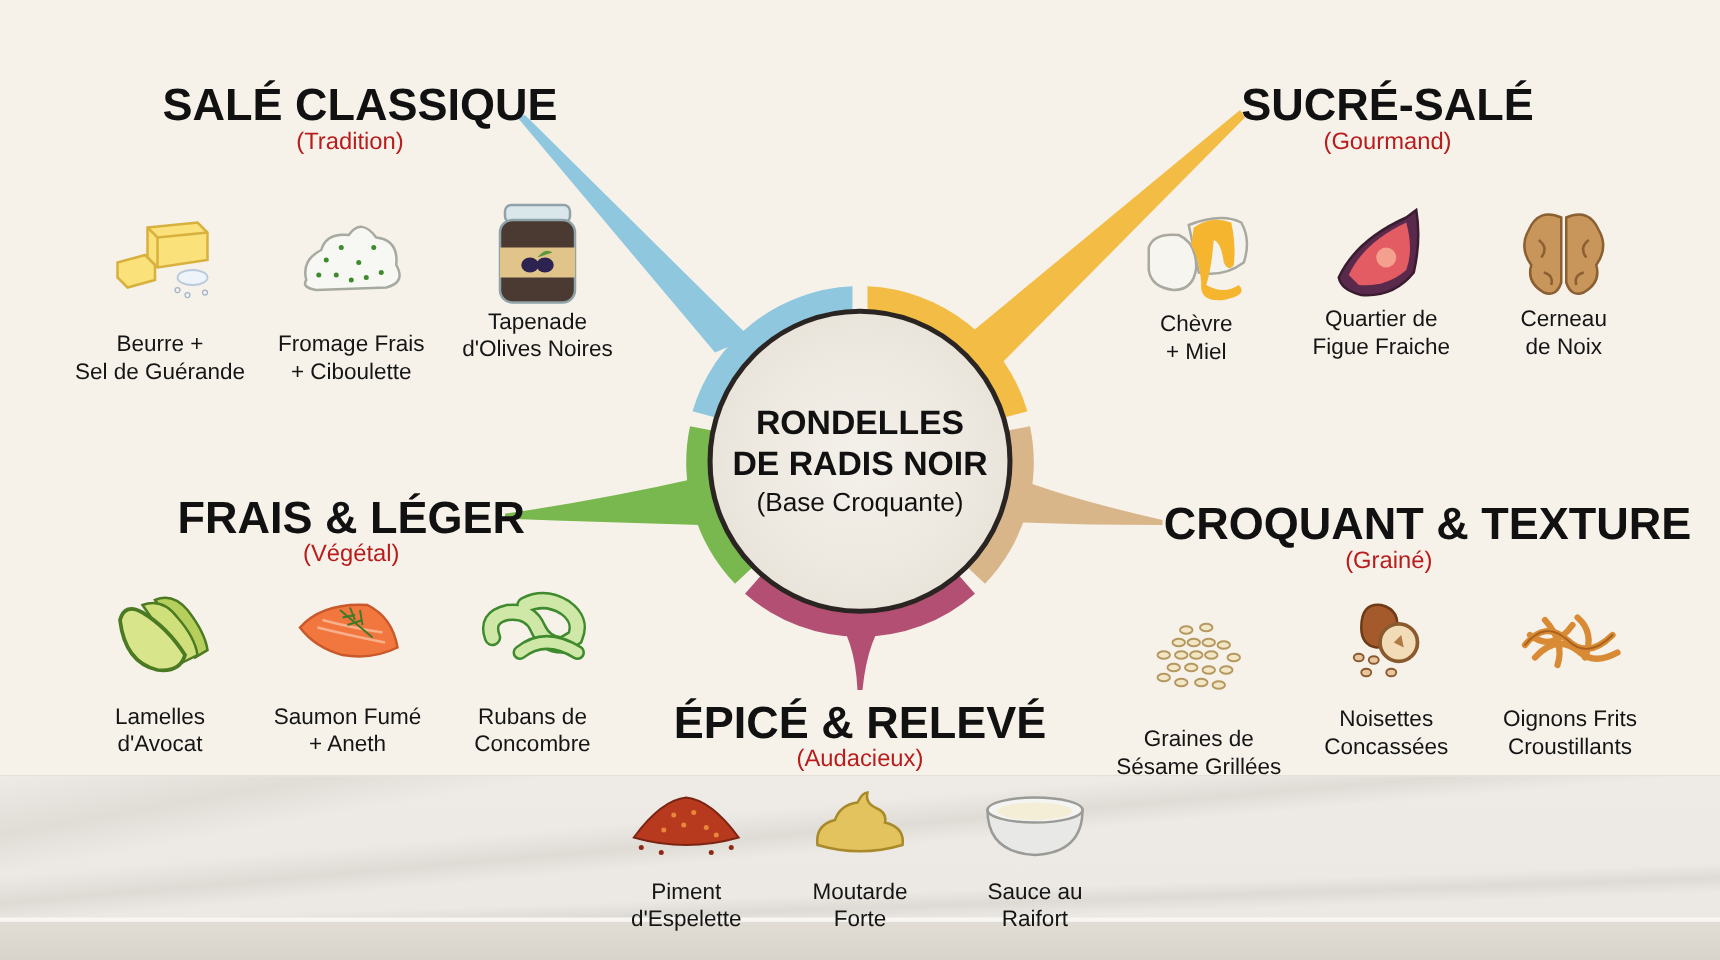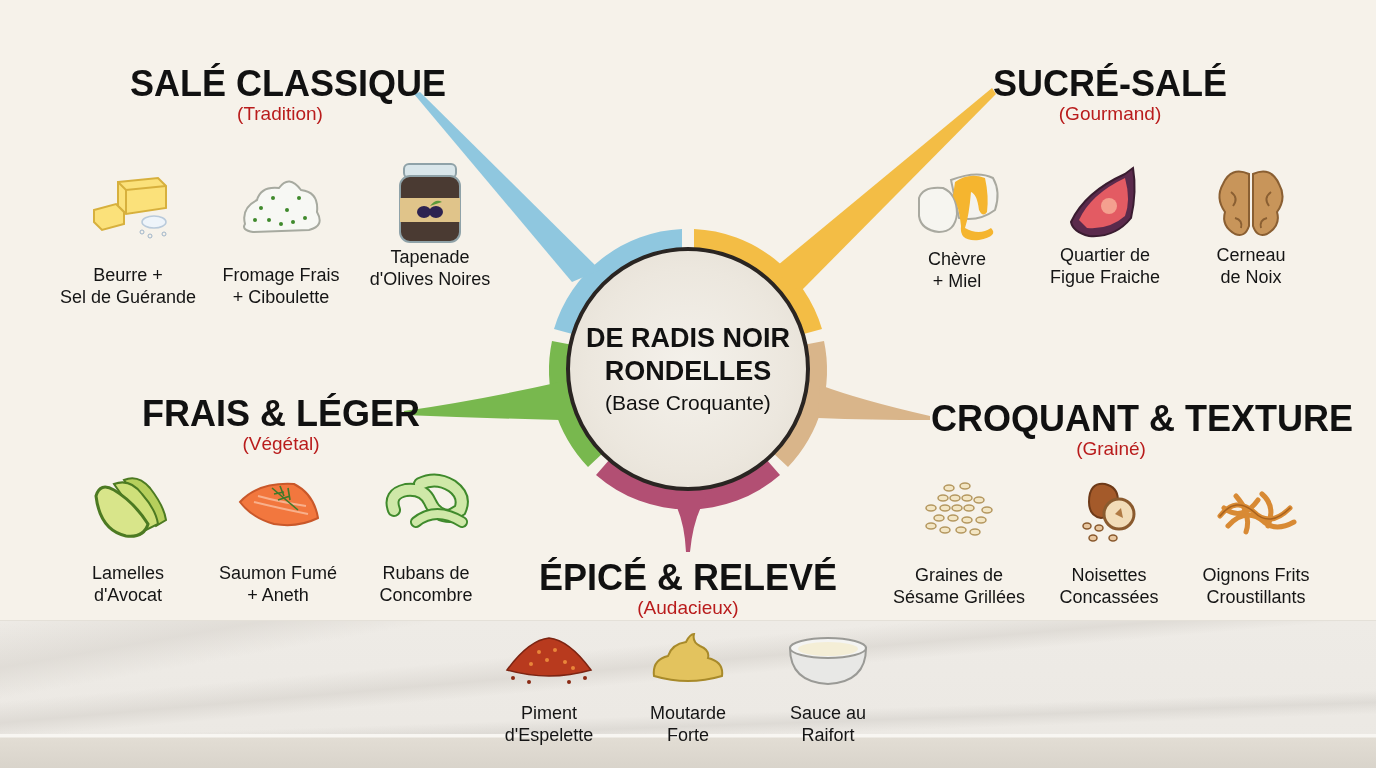--- a/index.html
+++ b/index.html
@@ -69,8 +69,8 @@
 </svg>
 
 <div class="hub">
+  <div class="hub-title">RONDELLES</div>
   <div class="hub-title">DE RADIS NOIR</div>
-  <div class="hub-title">RONDELLES</div>
   <div class="hub-sub">(Base Croquante)</div>
 </div>
 

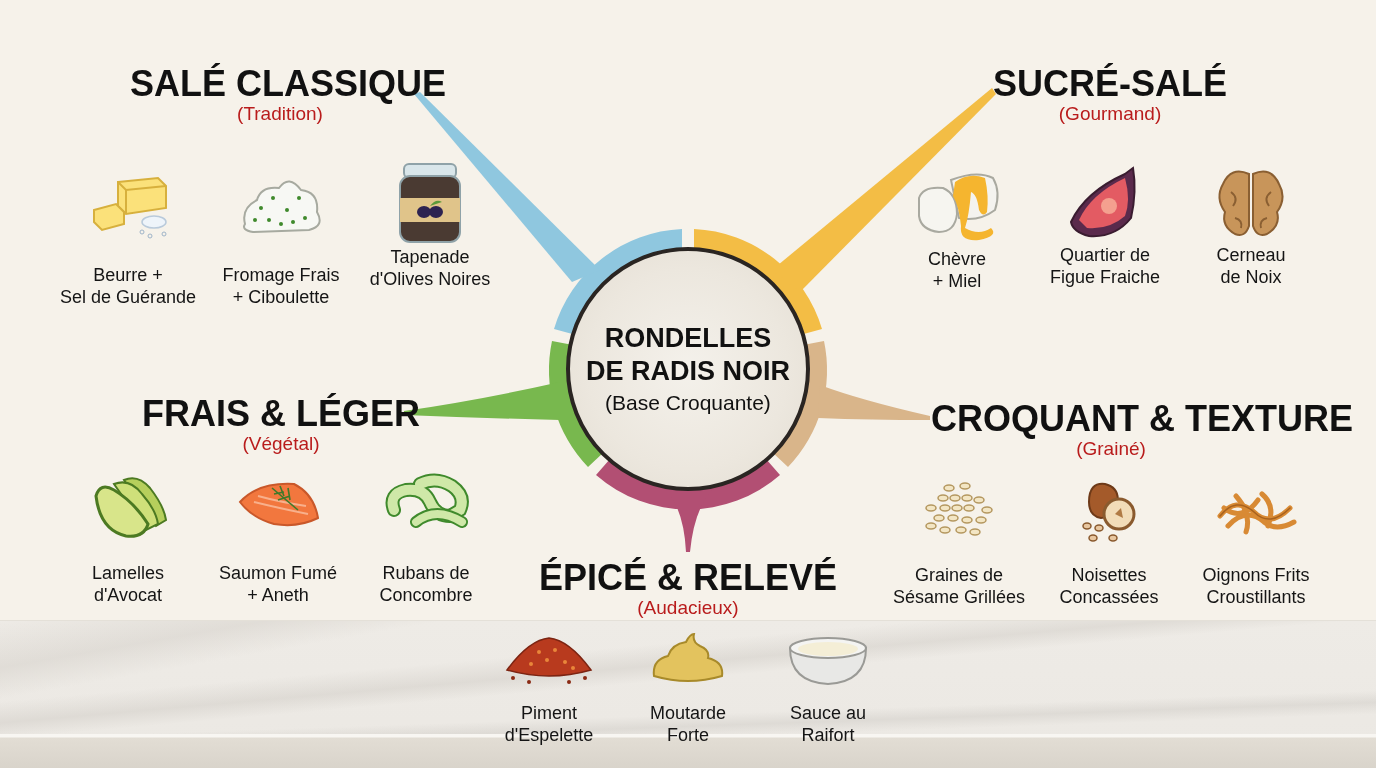--- a/index.html
+++ b/index.html
@@ -202,7 +202,7 @@
   <div class="g-sub">(Grainé)</div>
 </div>
 
-<div class="item" style="left:879px; top:476px;">
+<div class="item" style="left:879px; top:492px;">
   <svg class="ico" style="height:72px" viewBox="0 0 100 72">
     <g fill="#f3e6c4" stroke="#b59860" stroke-width="1.5">
       <ellipse cx="40" cy="12" rx="5" ry="3"></ellipse>

